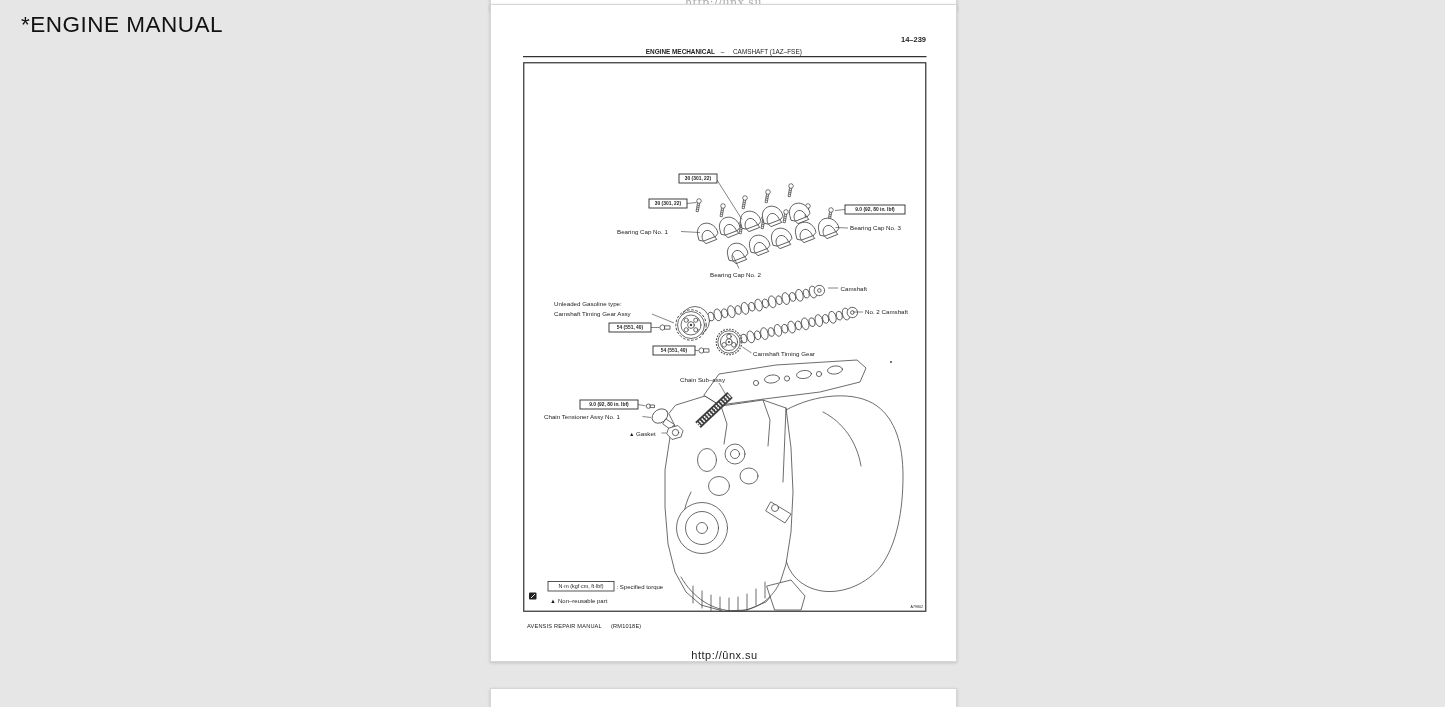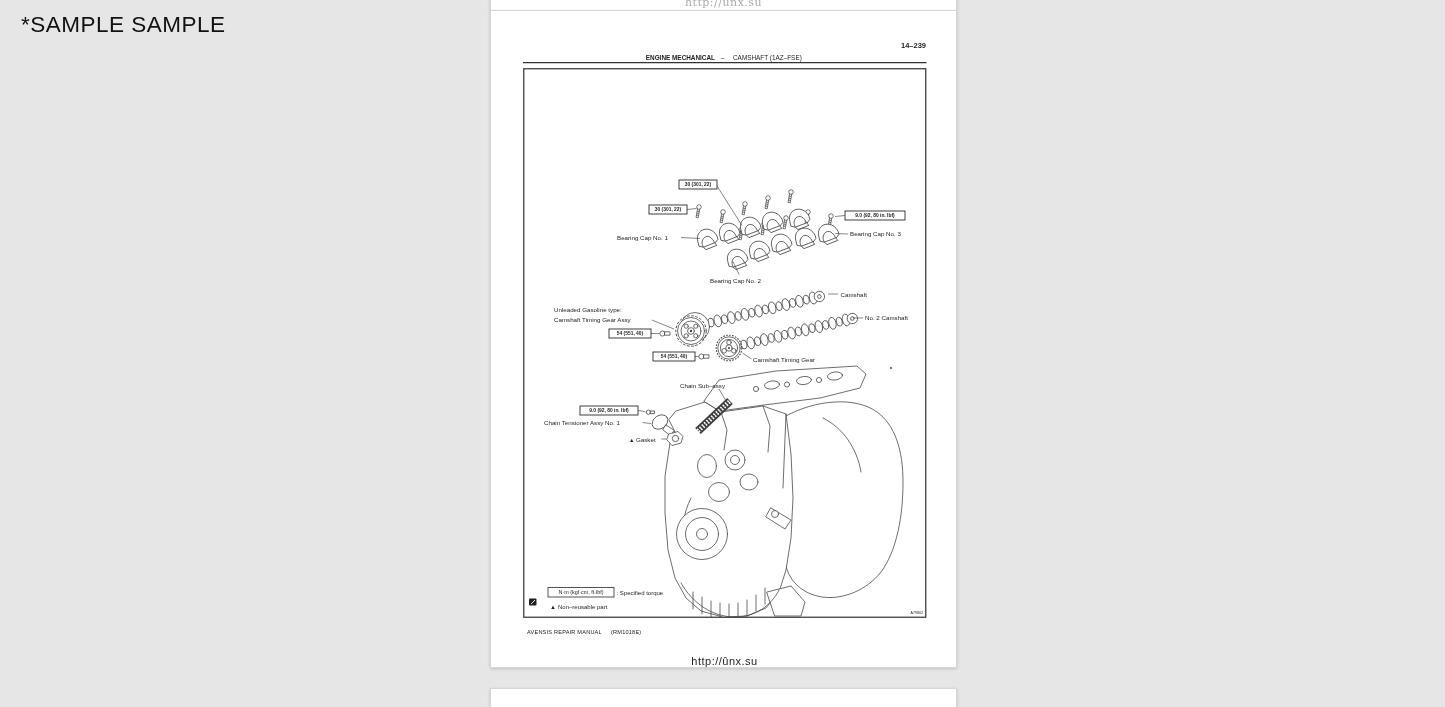--- a/index.html
+++ b/index.html
@@ -38,7 +38,7 @@
 
 <div class="canvas">
 
-  <div class="sample-title">*SAMPLE SAMPLE</div>
+  <div class="sample-title">*ENGINE MANUAL</div>
 
   <div class="page page-prev">
     <div class="wm">http://ûnx.su</div>

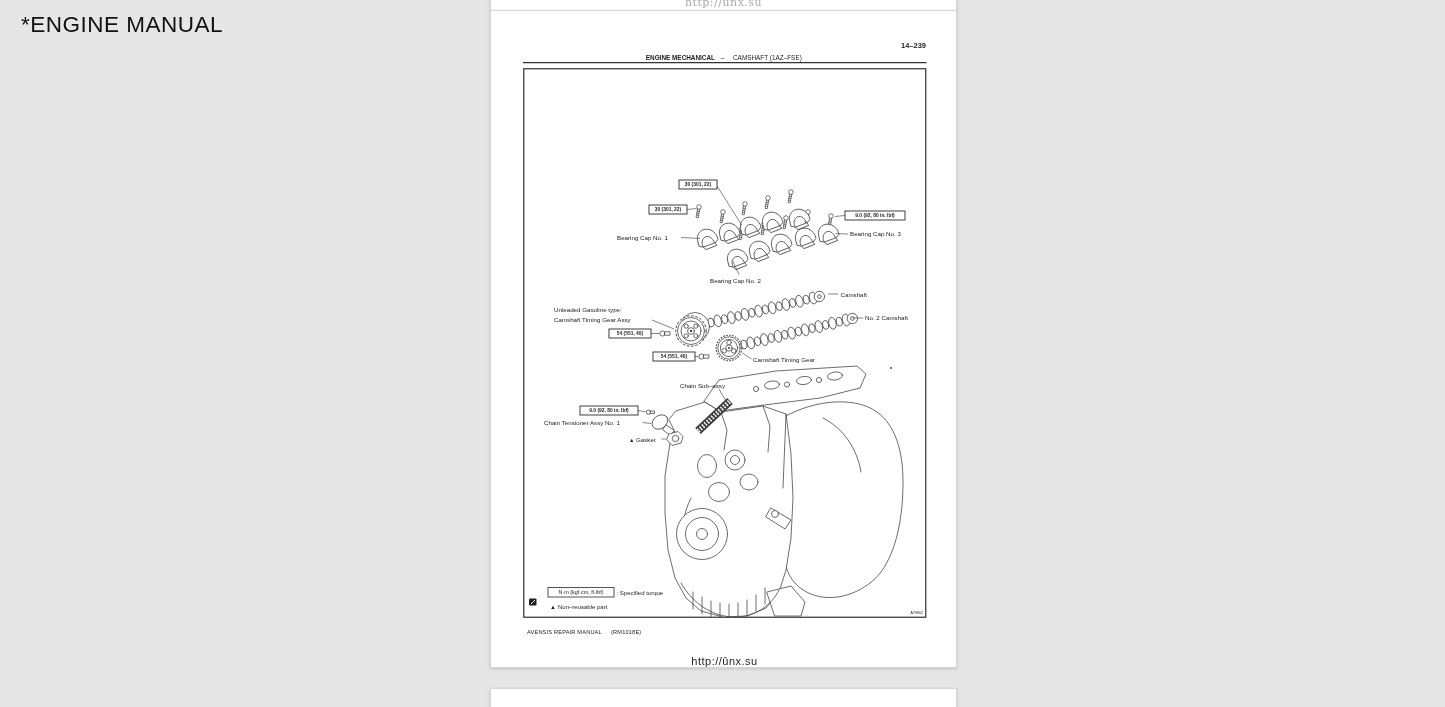--- a/index.html
+++ b/index.html
@@ -17,7 +17,7 @@
     box-sizing:border-box;
   }
   .page-prev{top:-30px;height:41px;}
-  .page-main{top:10px;height:658px;}
+  .page-main{top:4px;height:658px;}
   .page-next{top:688px;height:40px;}
   .wm{
     position:absolute;left:0;right:0;text-align:center;

